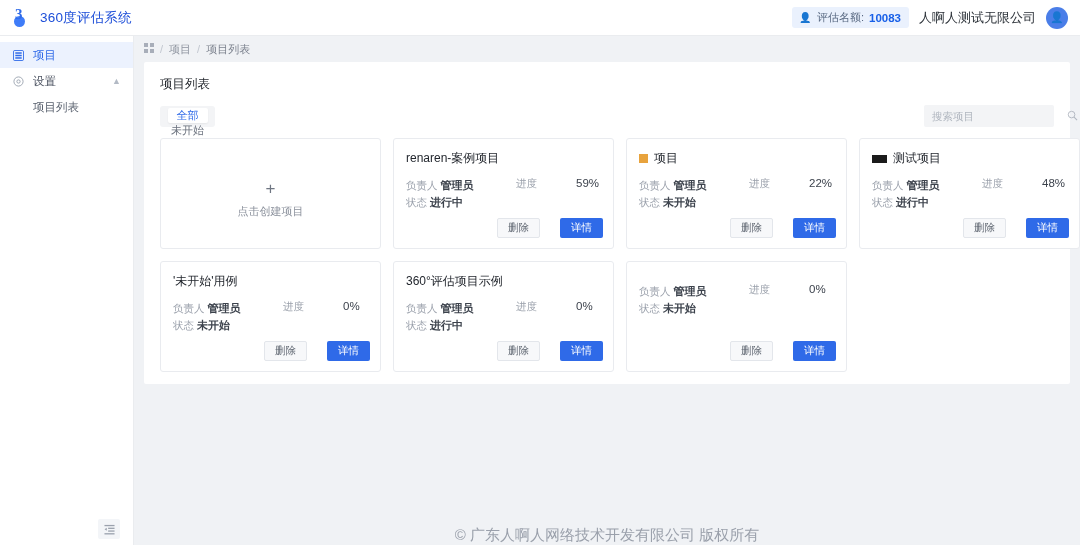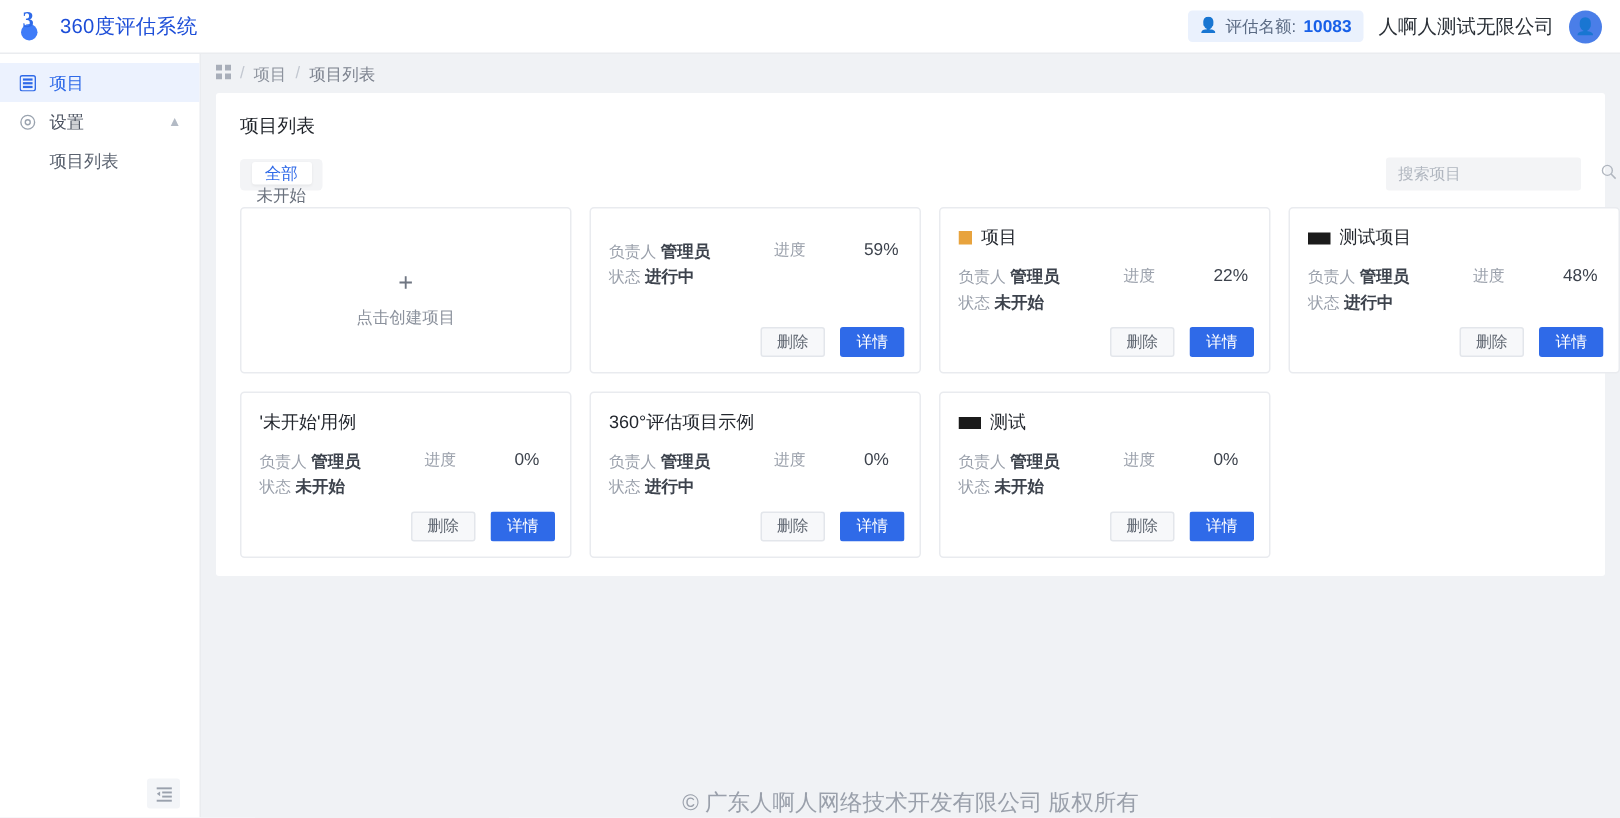--- a/index.html
+++ b/index.html
@@ -300,6 +300,9 @@
         </div>
 
         <div class="card">
+          <div class="card-title">
+            <span>renaren-案例项目</span>
+          </div>
           <div class="card-meta">
             <div class="meta-left">
               <div class="meta-row">

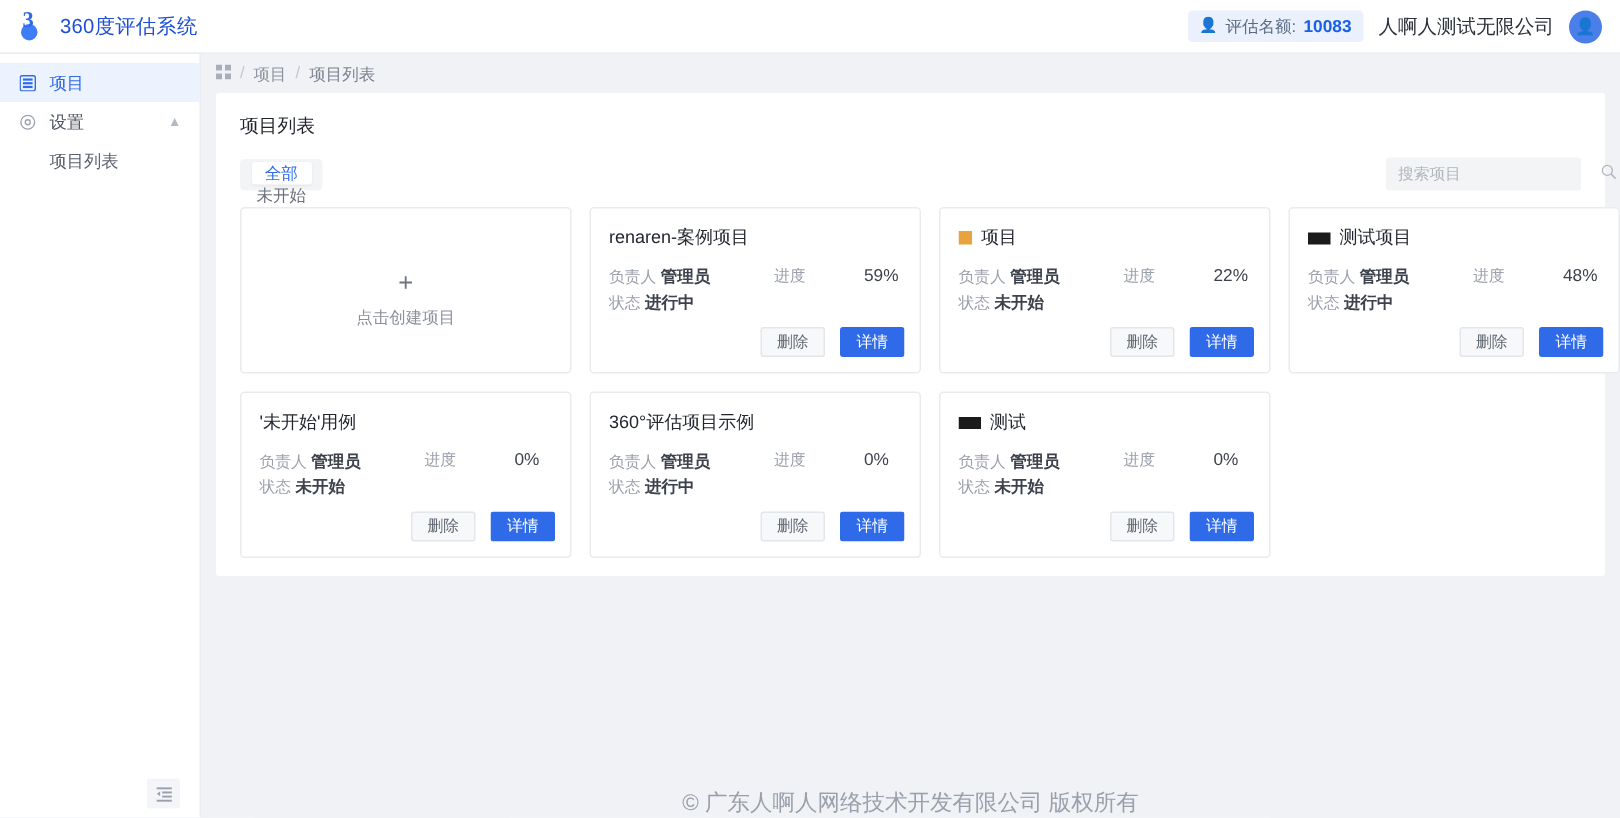--- a/index.html
+++ b/index.html
@@ -175,7 +175,7 @@
   .meta-right b { color: #3c424c; font-weight: 400; font-size: 11.5px; margin-left: 3px; padding-left: 36px; }
 
   .card-actions {
-    position: absolute; right: 10px; bottom: 10px; display: flex; gap: 10px;
+    position: absolute; right: 10px; bottom: 10px; display: flex; gap: 20px;
   }
   .btn {
     font-size: 10.5px; height: 20px; padding: 0 10px; border-radius: 2px;

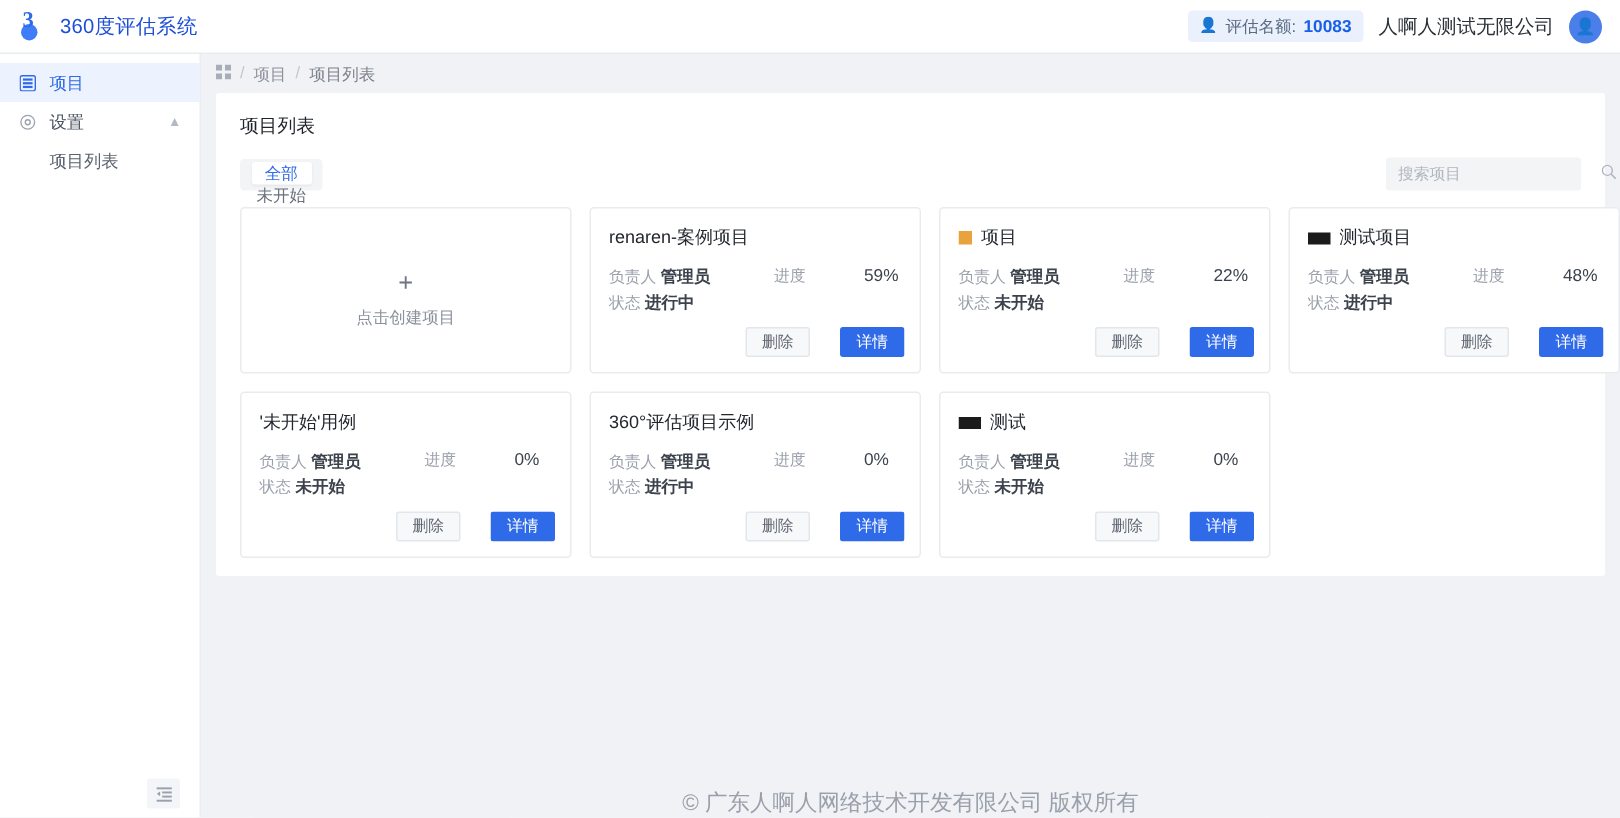--- a/index.html
+++ b/index.html
@@ -417,10 +417,6 @@
         </div>
 
         <div class="card">
-          <div class="card-title">
-            <span class="glyph-box dark"></span>
-            <span>测试</span>
-          </div>
           <div class="card-meta">
             <div class="meta-left">
               <div class="meta-row">

